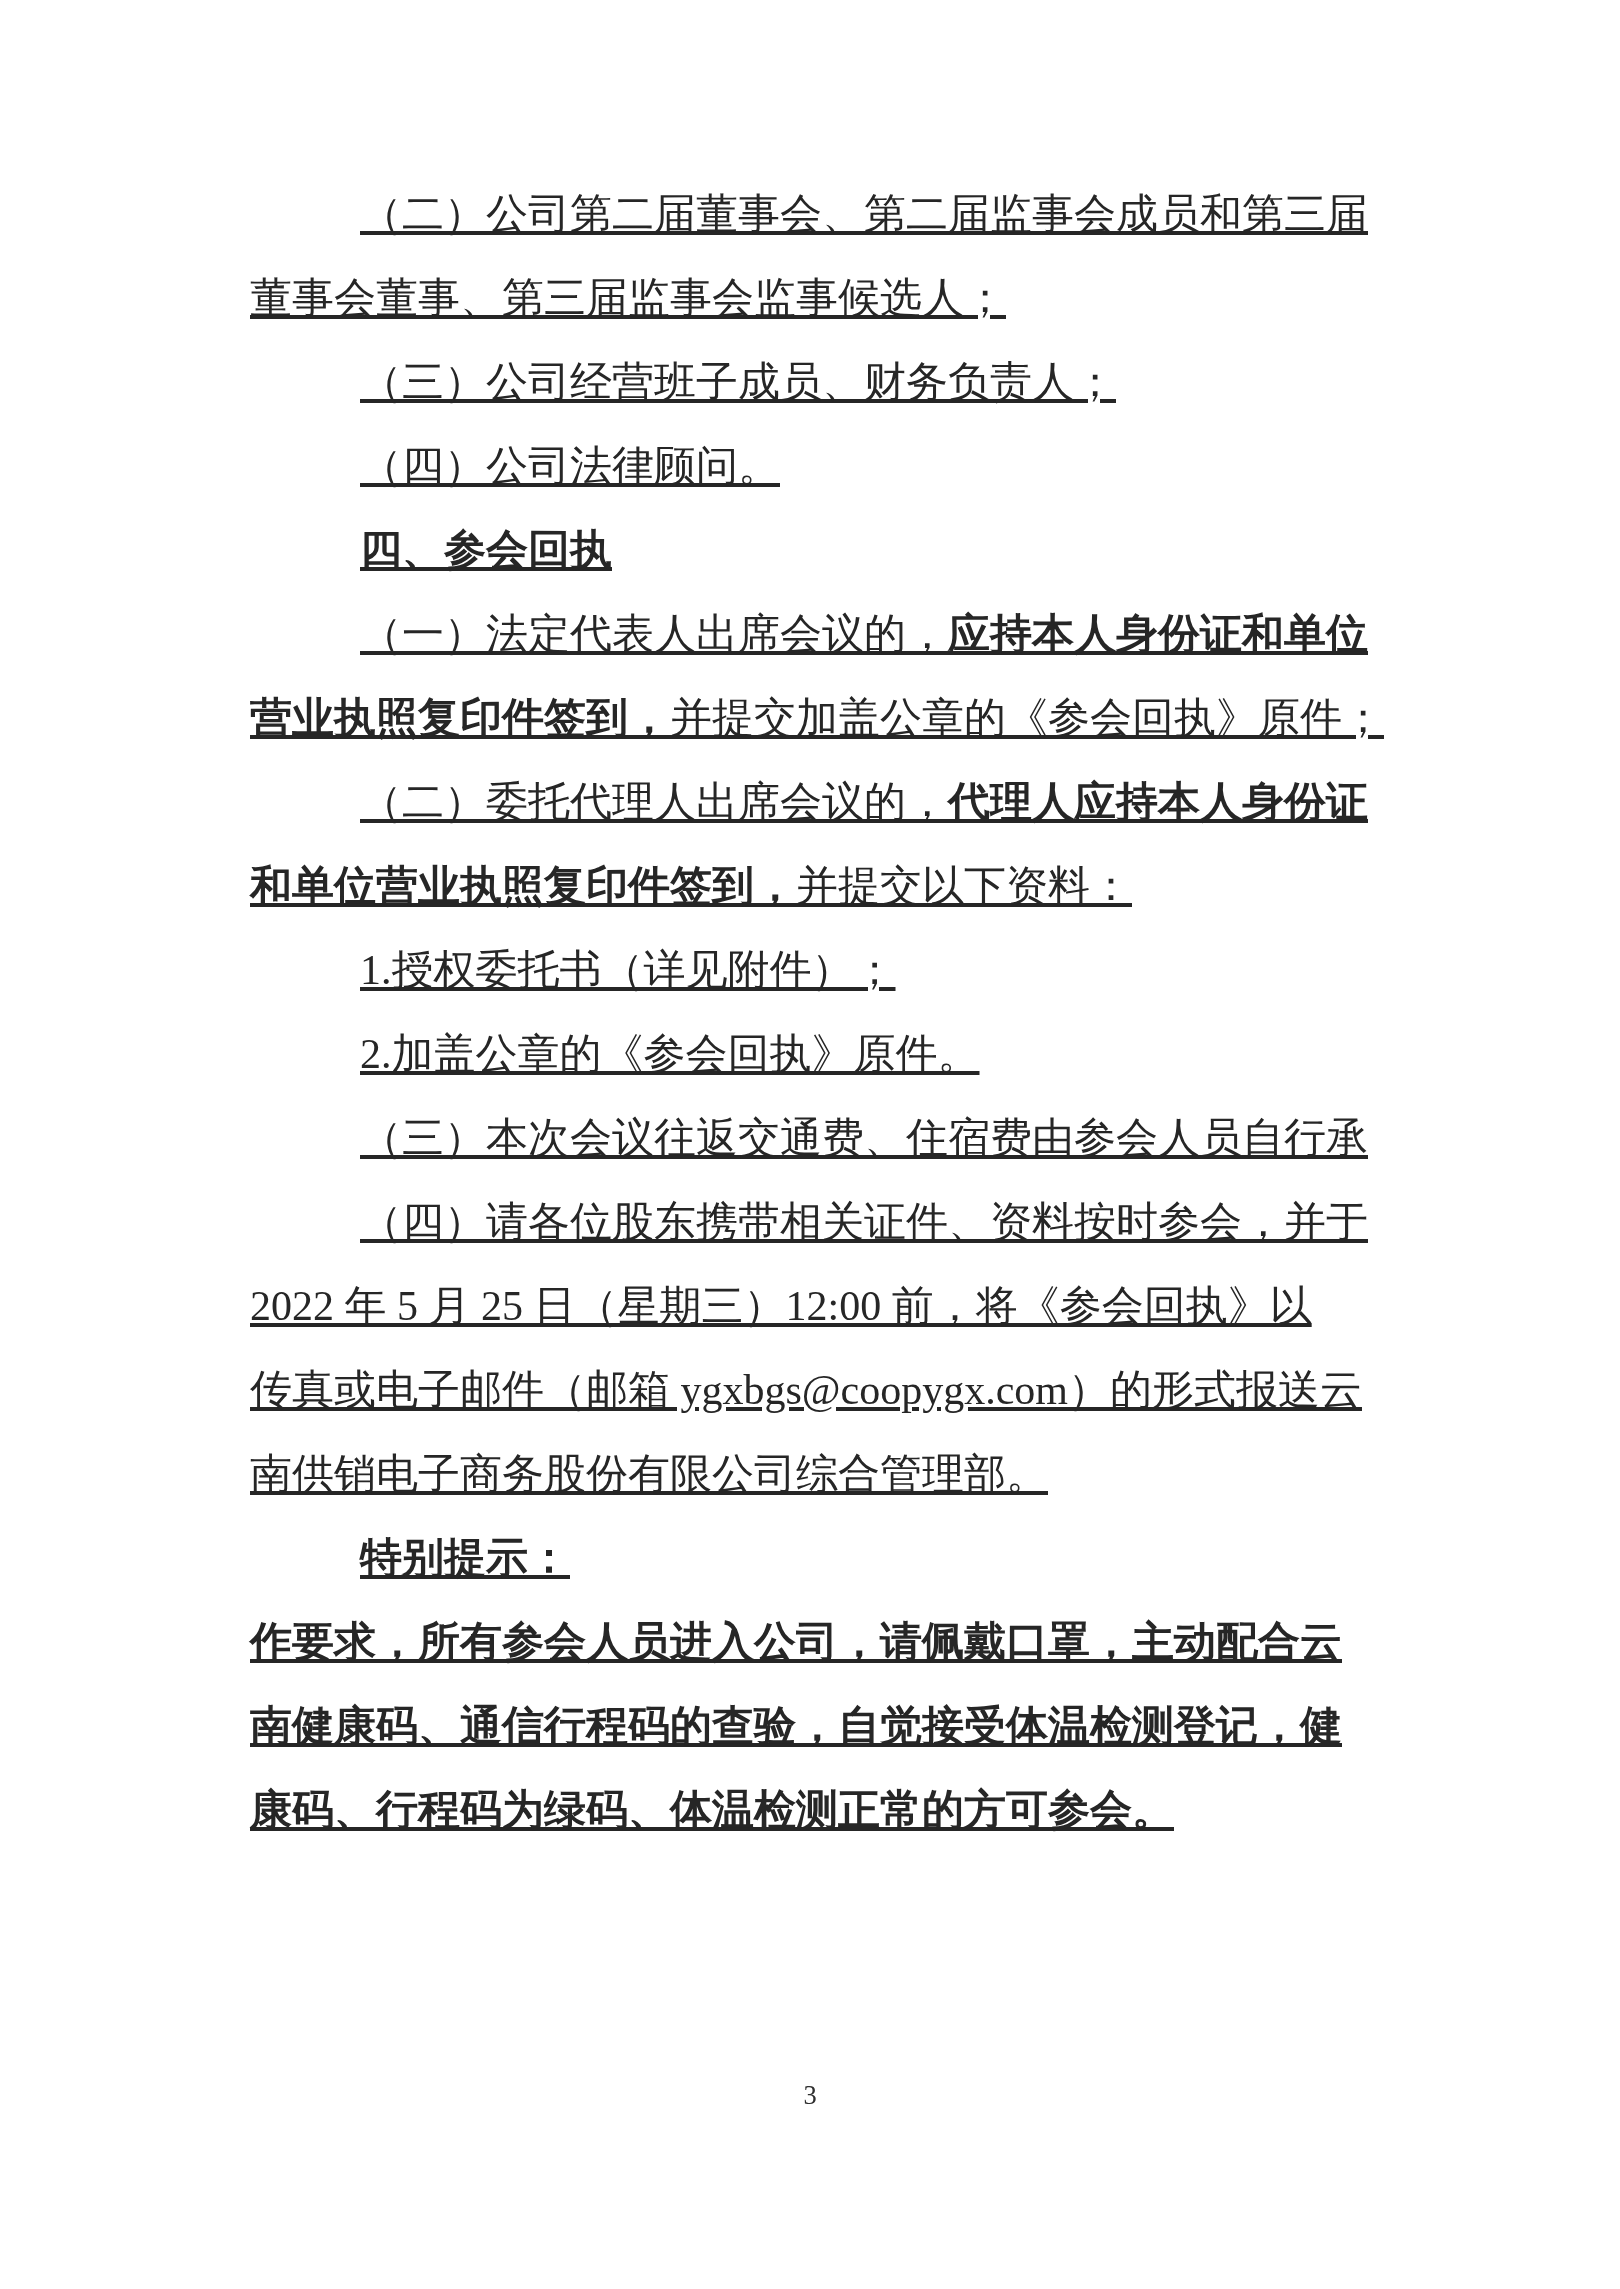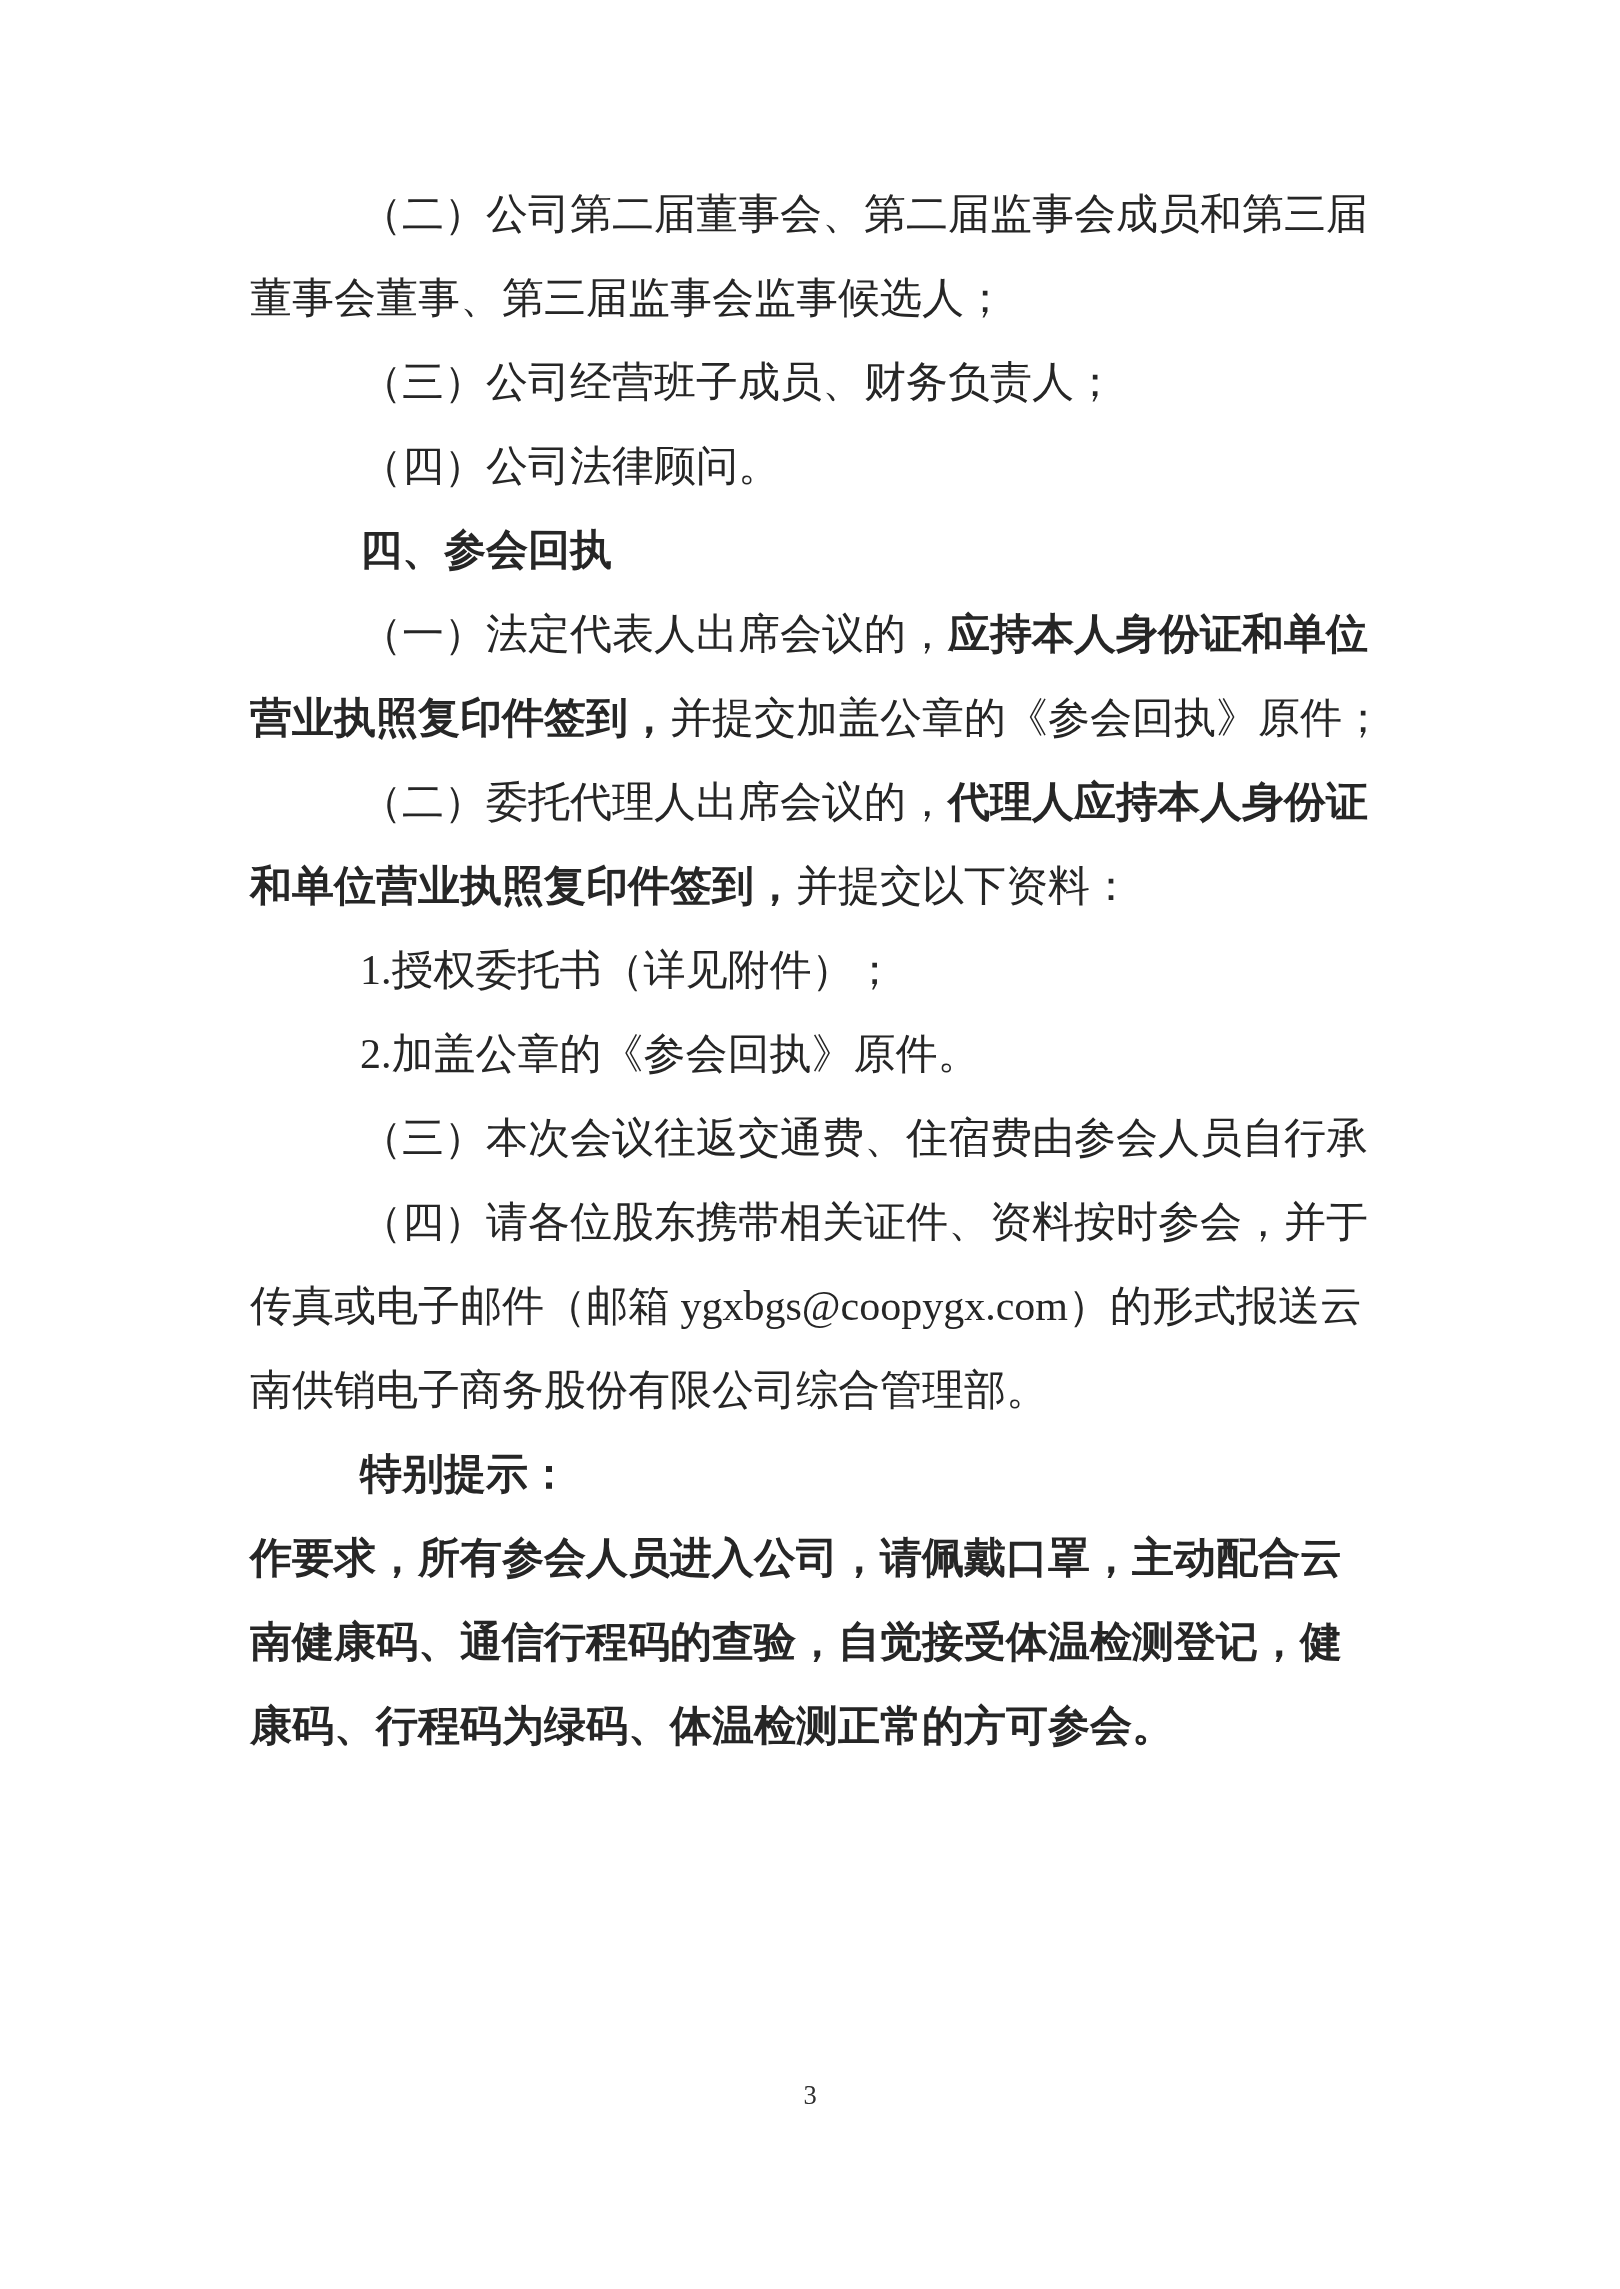--- a/index.html
+++ b/index.html
@@ -34,6 +34,7 @@
     font-size: 42px;
     white-space: nowrap;
     letter-spacing: 0px;
+    text-decoration: underline;
   }
   .ind { text-indent: 110px; }
   .b { font-weight: bold; }

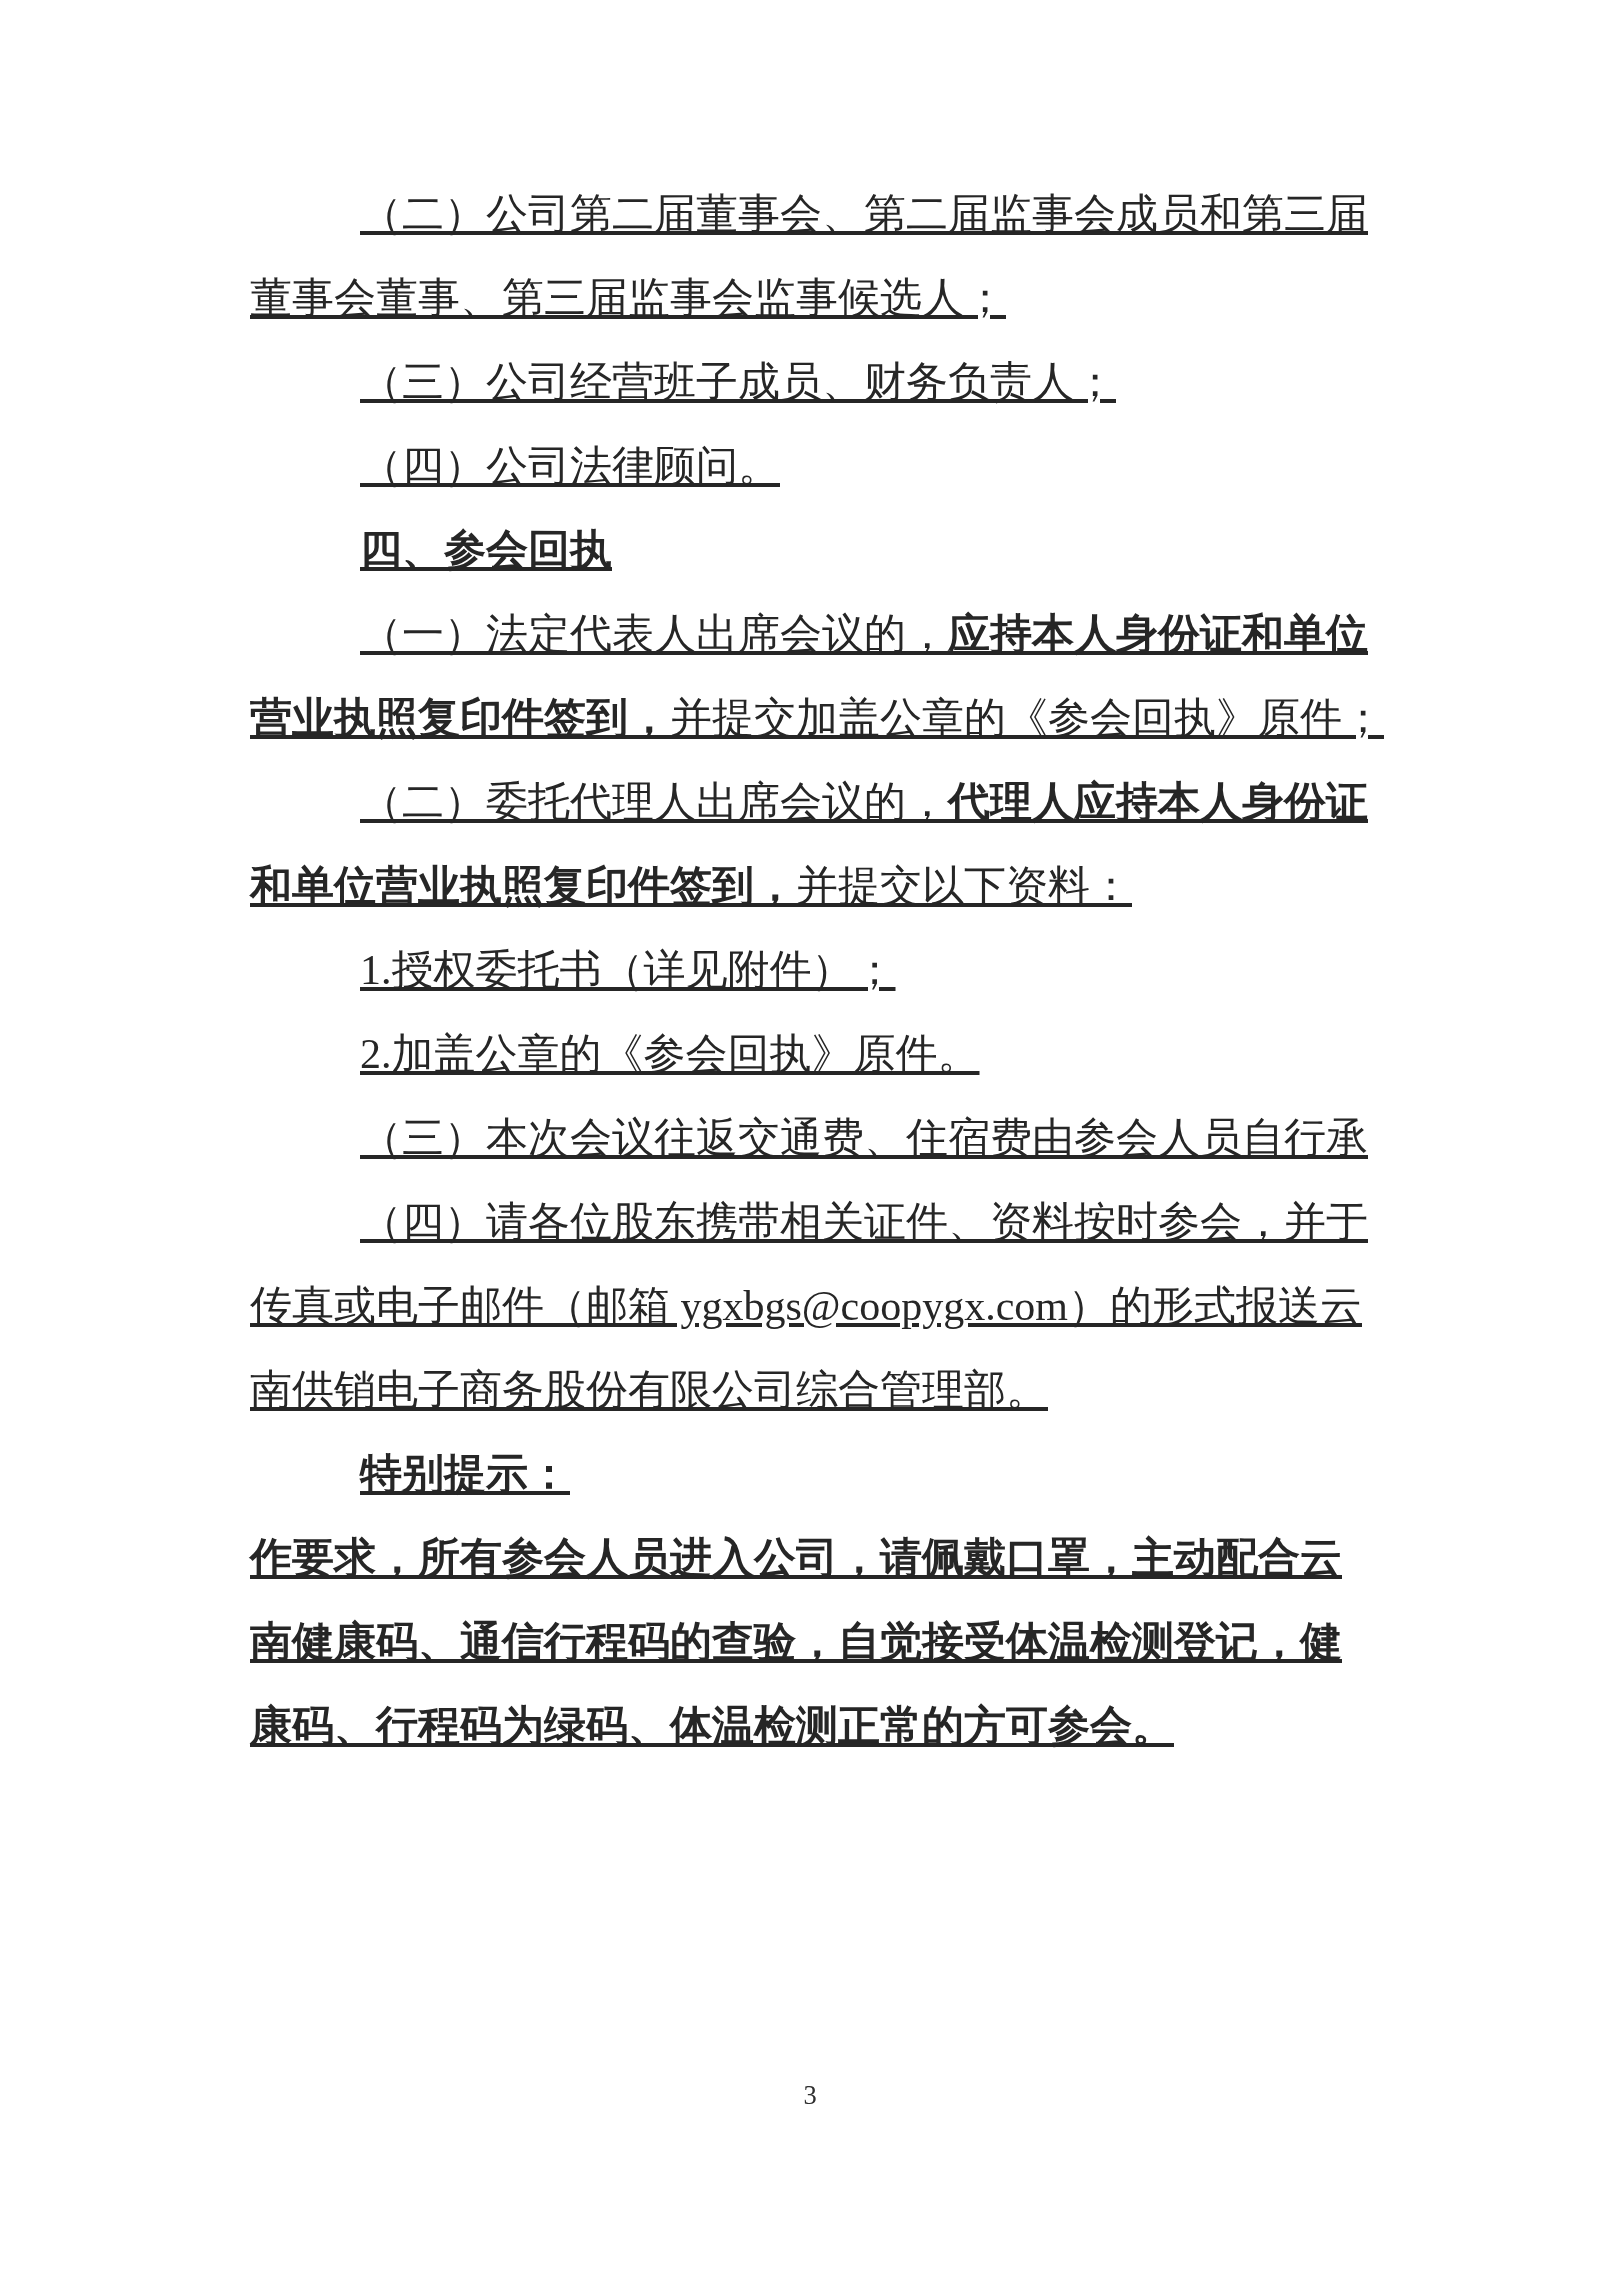--- a/index.html
+++ b/index.html
@@ -73,6 +73,7 @@
     <div class="ln ind"><span>2.加盖公章的《参会回执》原件。</span></div>
     <div class="ln ind"><span>（三）本次会议往返交通费、住宿费由参会人员自行承</span></div>
     <div class="ln ind"><span>（四）请各位股东携带相关证件、资料按时参会，并于</span></div>
+    <div class="ln"><span>2022 年 5 月 25 日（星期三）12:00 前，将《参会回执》以</span></div>
     <div class="ln"><span>传真或电子邮件（邮箱 ygxbgs@coopygx.com）的形式报送云</span></div>
     <div class="ln"><span>南供销电子商务股份有限公司综合管理部。</span></div>
 

